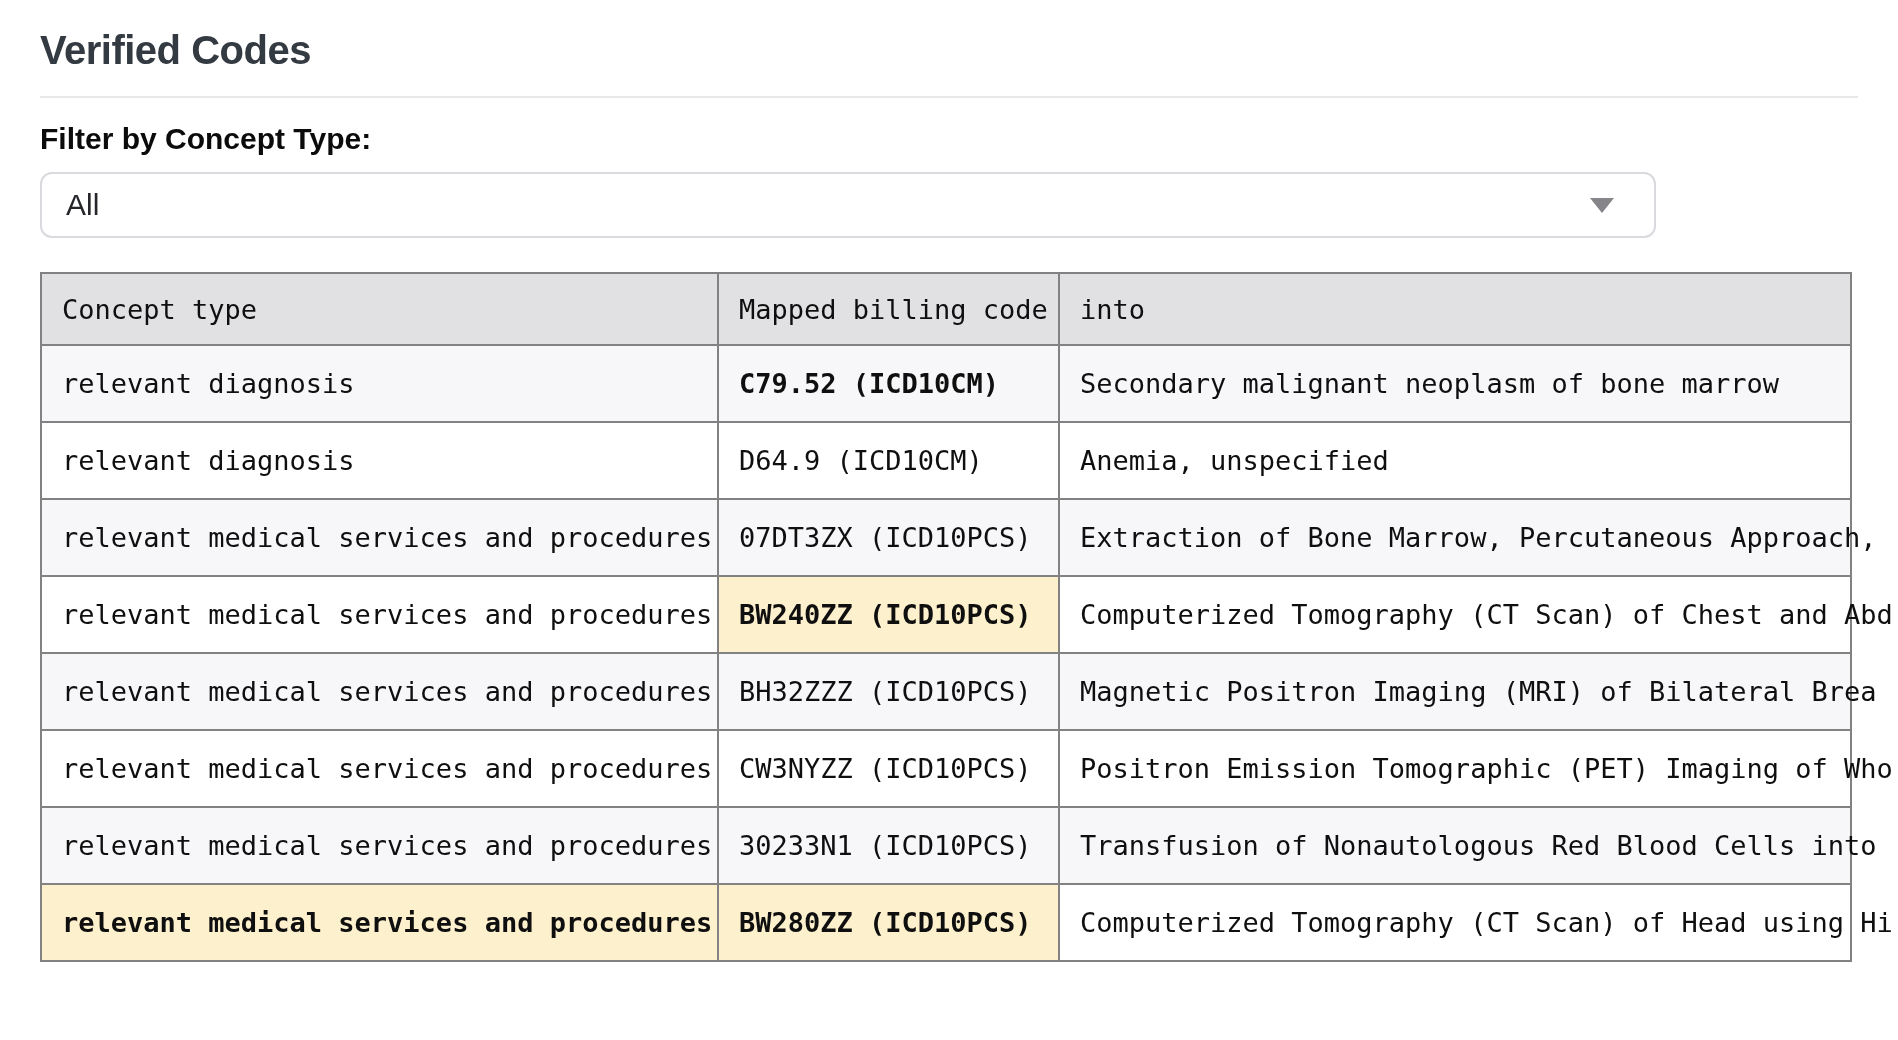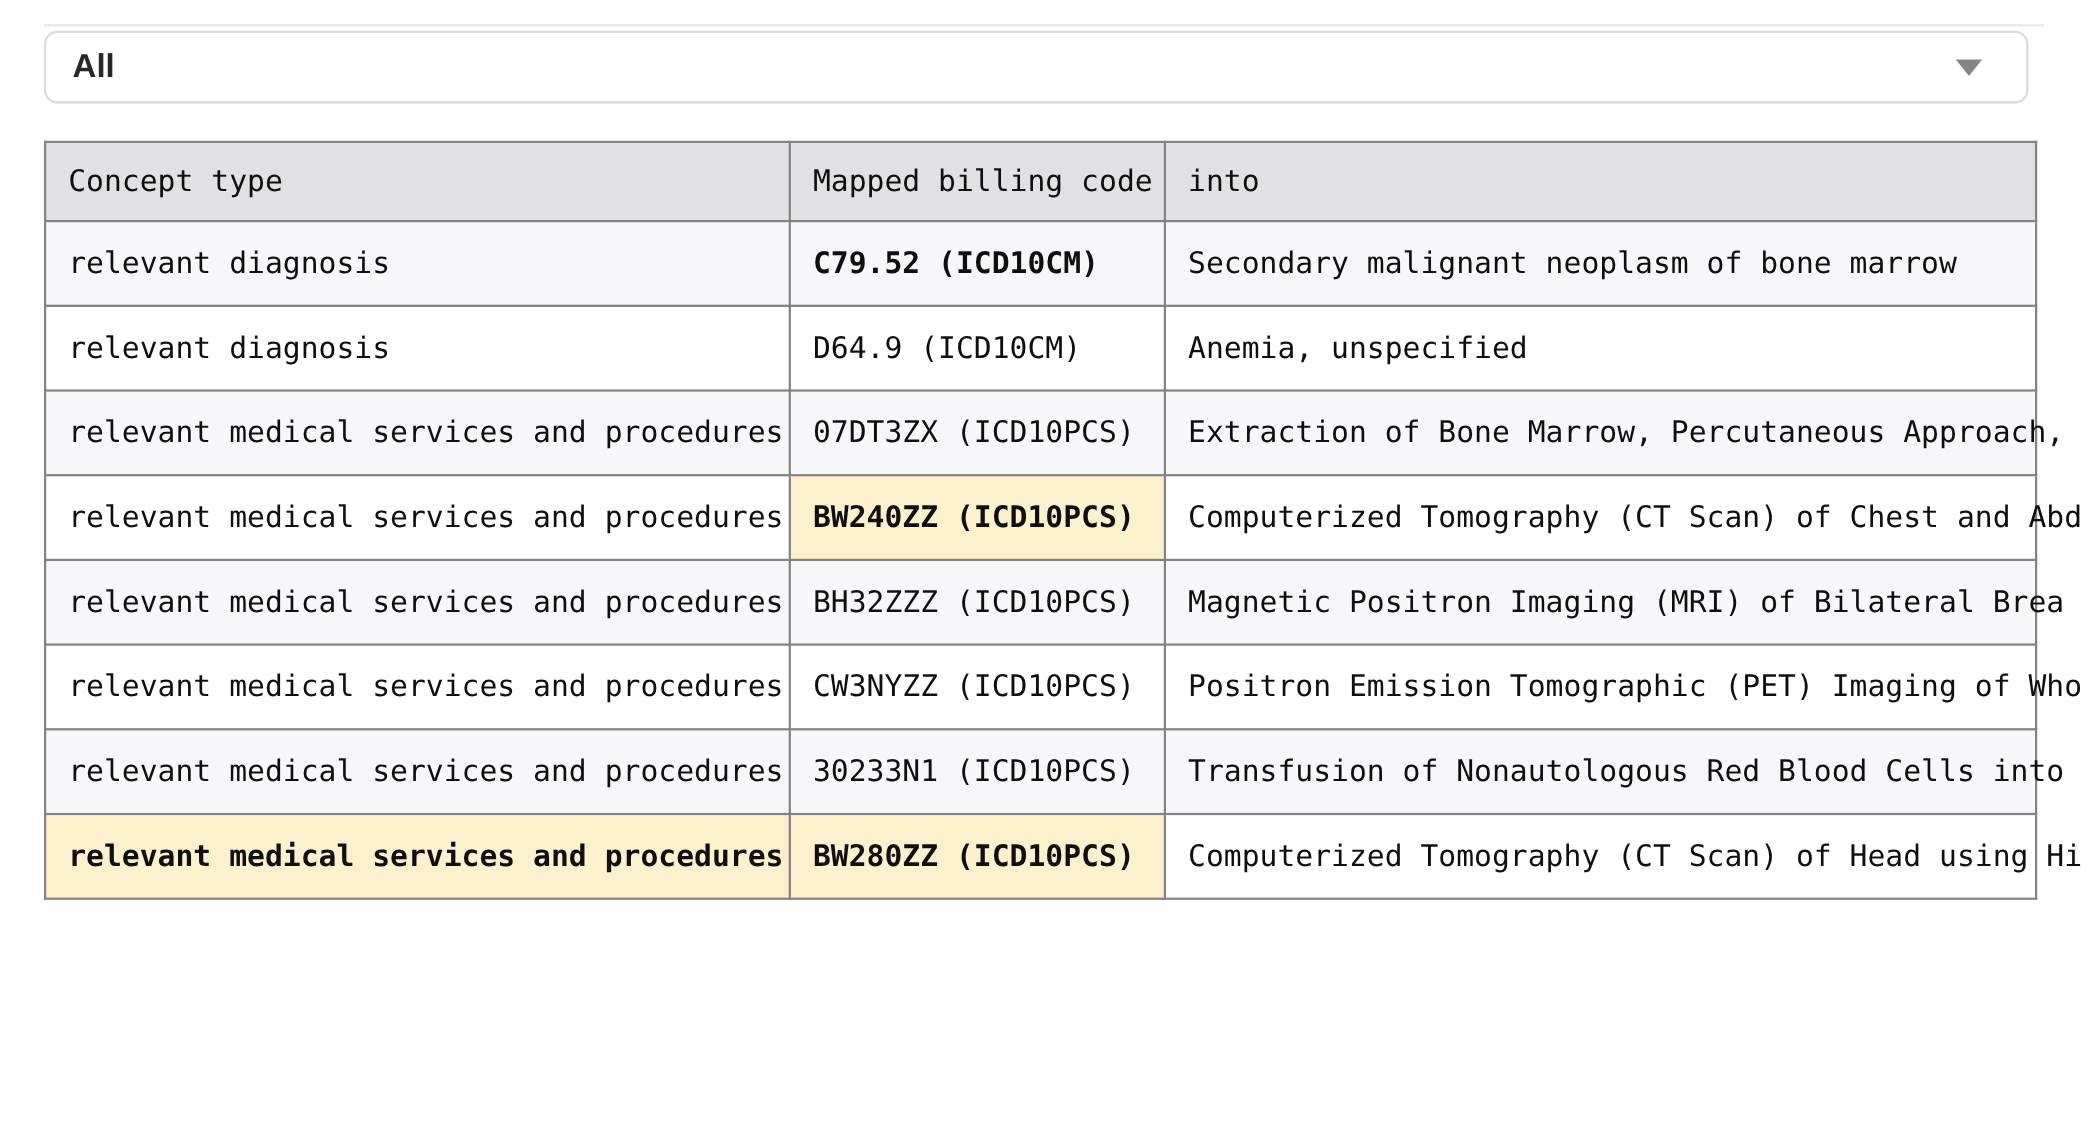--- a/index.html
+++ b/index.html
@@ -59,6 +59,7 @@
 
 <div class="container">
 
+  <h2 class="page-title">Verified Codes</h2>
 
   <hr class="rule">
 

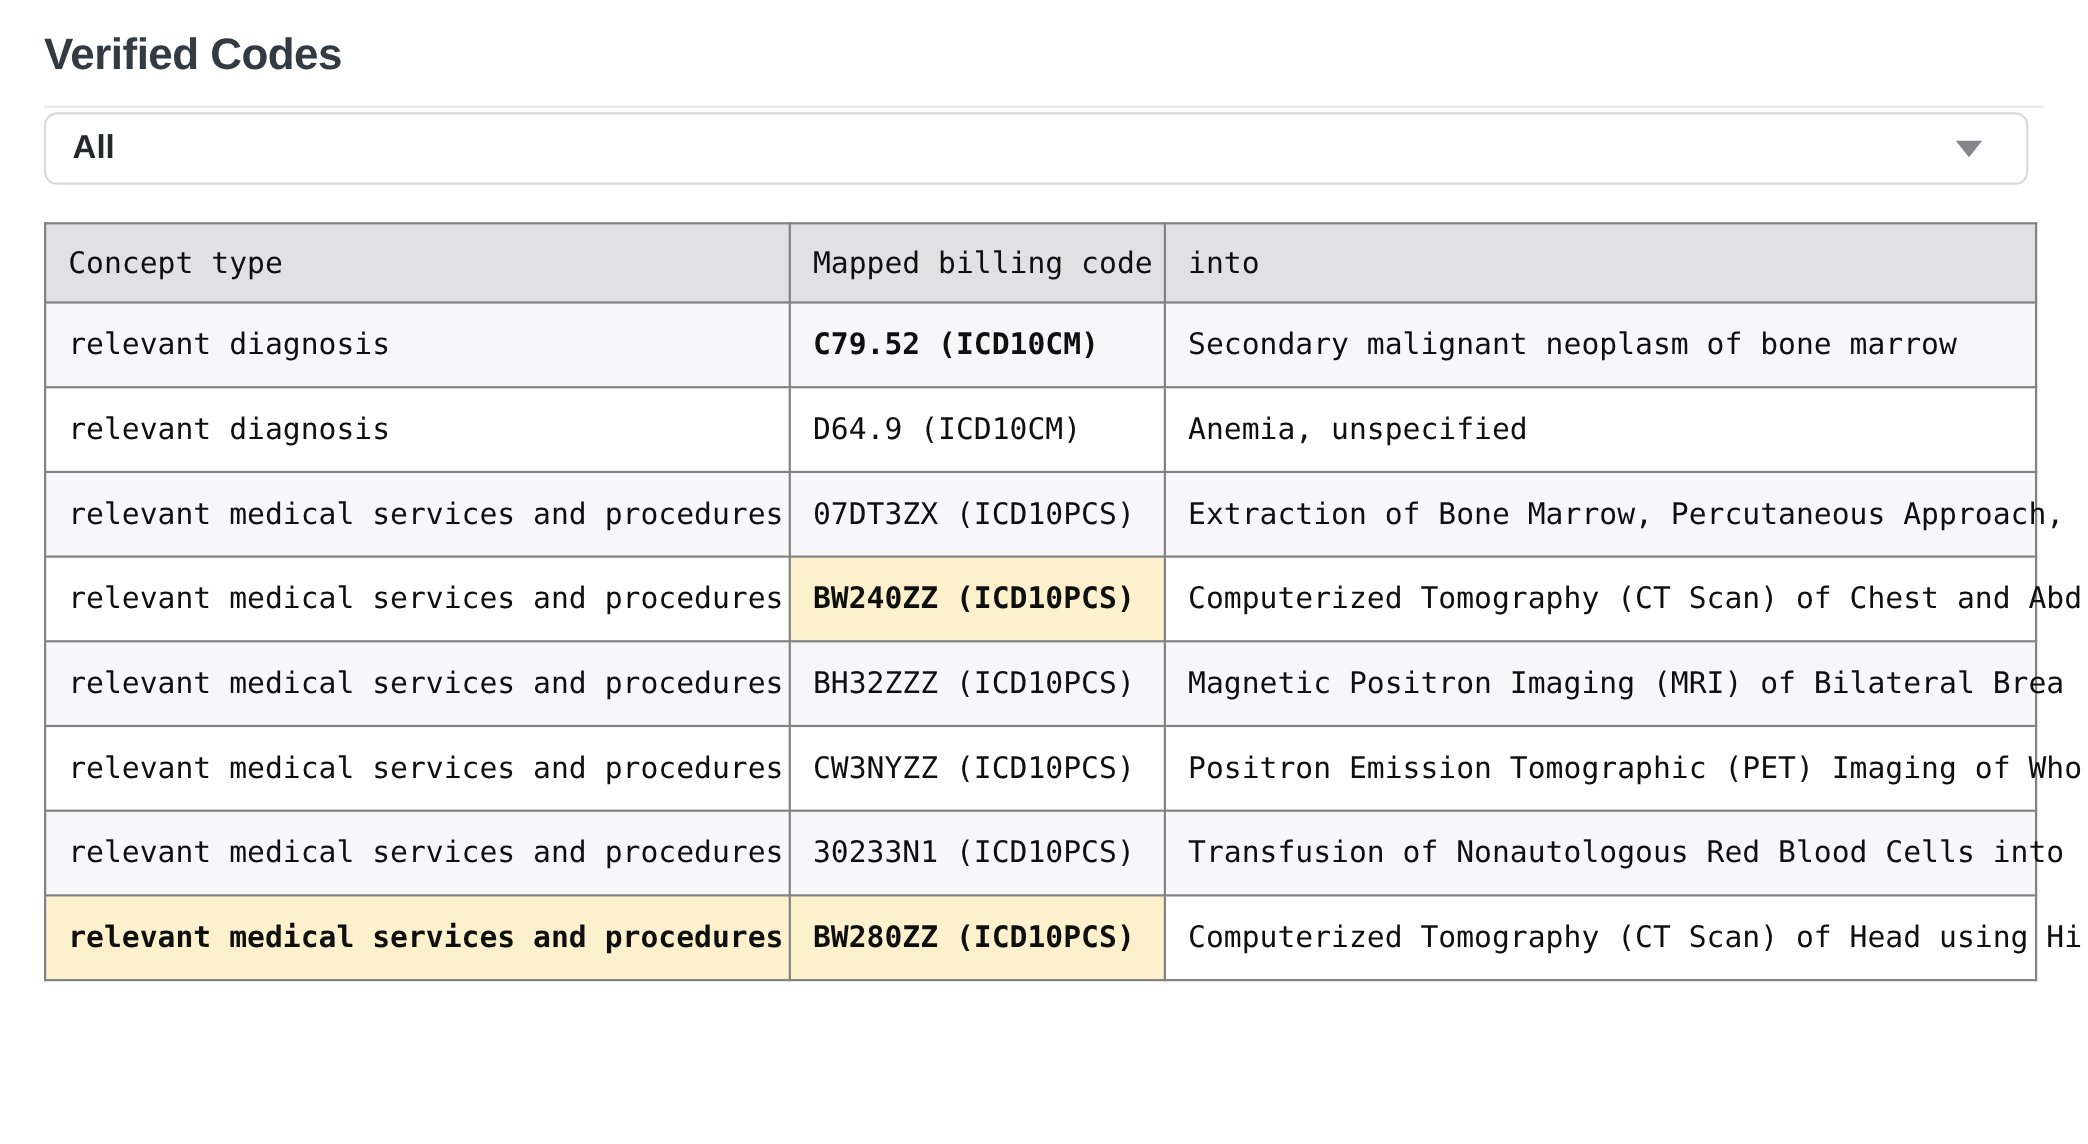--- a/index.html
+++ b/index.html
@@ -63,6 +63,7 @@
 
   <hr class="rule">
 
+  <div class="filter-label">Filter by Concept Type:</div>
 
   <div class="select-box" role="listbox">
     <span class="select-value">All</span>

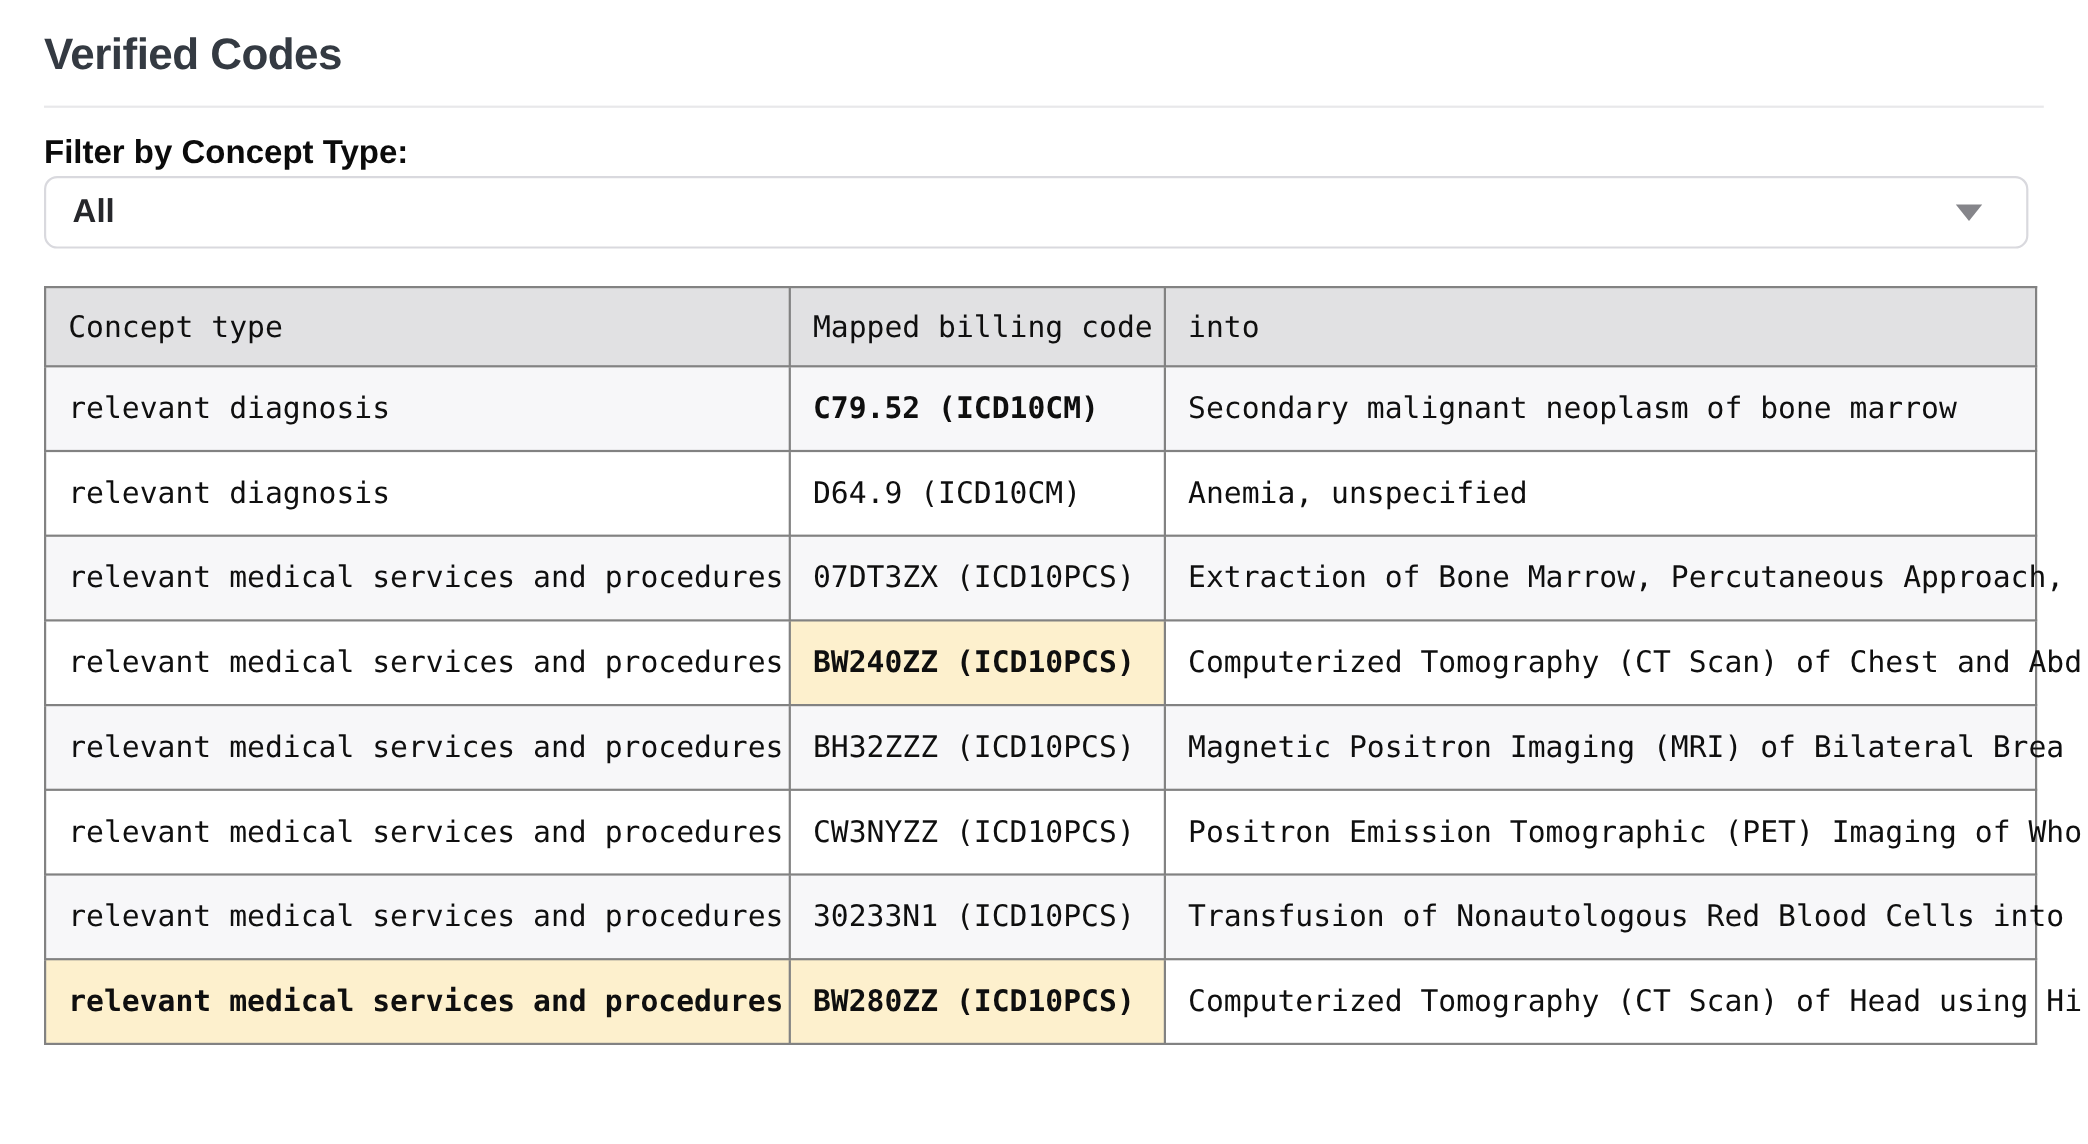--- a/index.html
+++ b/index.html
@@ -19,9 +19,9 @@
     margin:24px 0 0 0;font-size:30px;line-height:34px;font-weight:700;color:#0b0b0b;
   }
   .select-box{
-    position:relative;margin-top:4px;width:1804px;height:66px;
+    position:relative;margin-top:16px;width:1616px;height:66px;
     border:2px solid #d9d9de;border-radius:12px;background:#ffffff;
-    display:flex;align-items:center;cursor:pointer;box-sizing:border-box;font-weight:bold;
+    display:flex;align-items:center;cursor:pointer;box-sizing:border-box;
   }
   .select-value{
     margin-left:24px;font-size:30px;color:#26272b;

